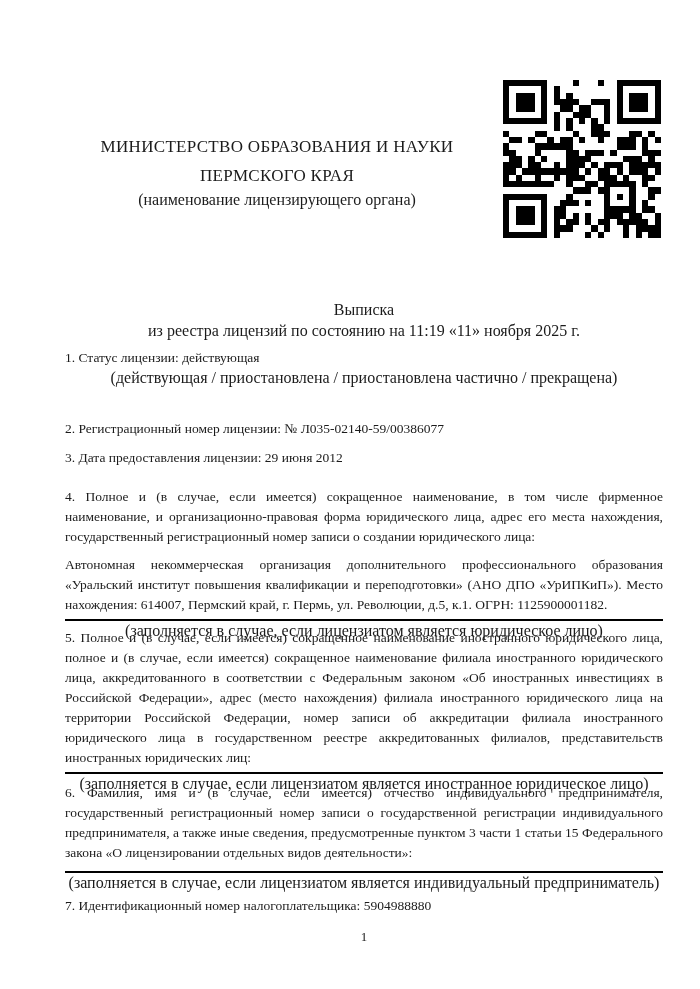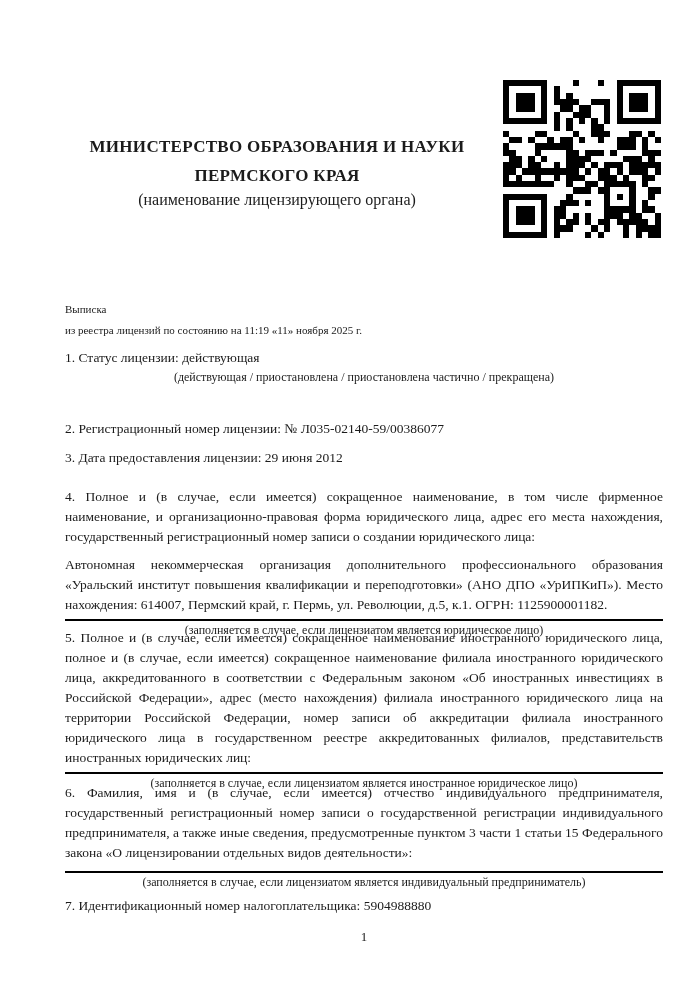--- a/index.html
+++ b/index.html
@@ -28,7 +28,7 @@
     text-align: center;
   }
   .ministry {
-    font-weight: bold;
+    font-weight: normal;
     font-size: 17px;
     line-height: 29px;
     letter-spacing: 0.3px;

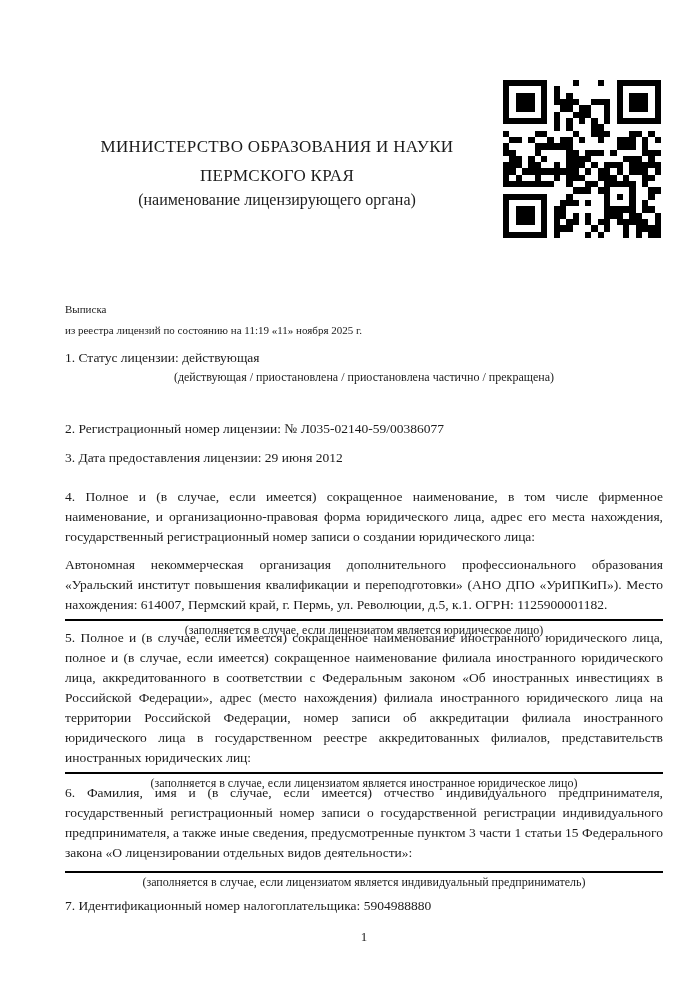--- a/index.html
+++ b/index.html
@@ -43,7 +43,8 @@
     top: 299px;
     left: 65px;
     width: 598px;
-    font-size: 11px;
+    text-align: center;
+    font-size: 16px;
     line-height: 21px;
   }
   .item {

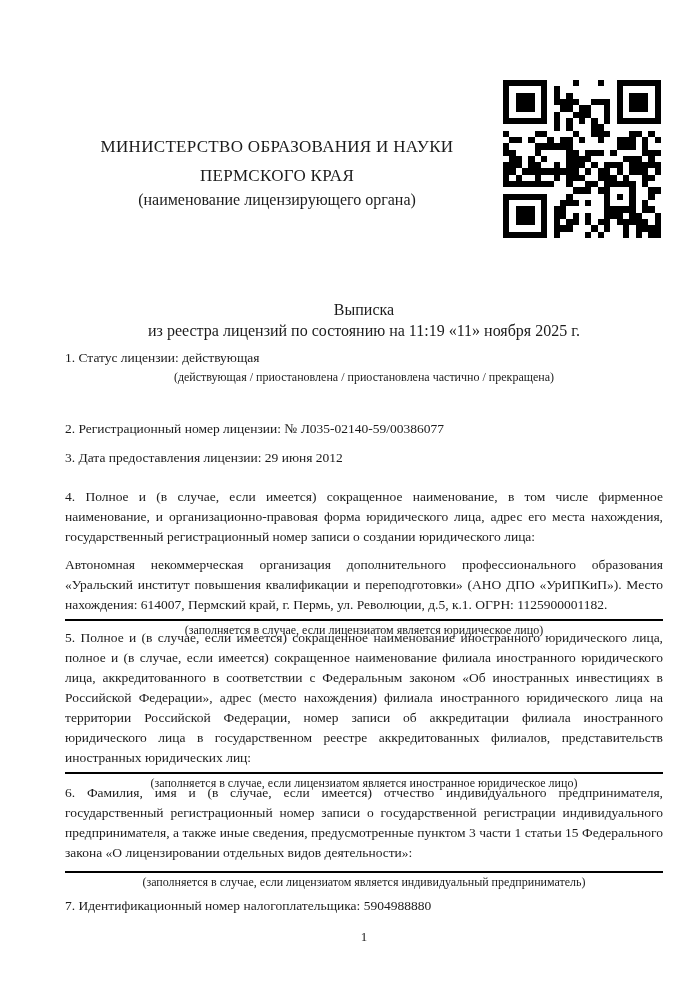--- a/index.html
+++ b/index.html
@@ -56,7 +56,7 @@
   }
   .just { text-align: justify; margin-top: 8px; }
   .hint, .caption {
-    font-size: 12px;
+    font-size: 16px;
     line-height: 13px;
     text-align: center;
     margin-top: 3px;

